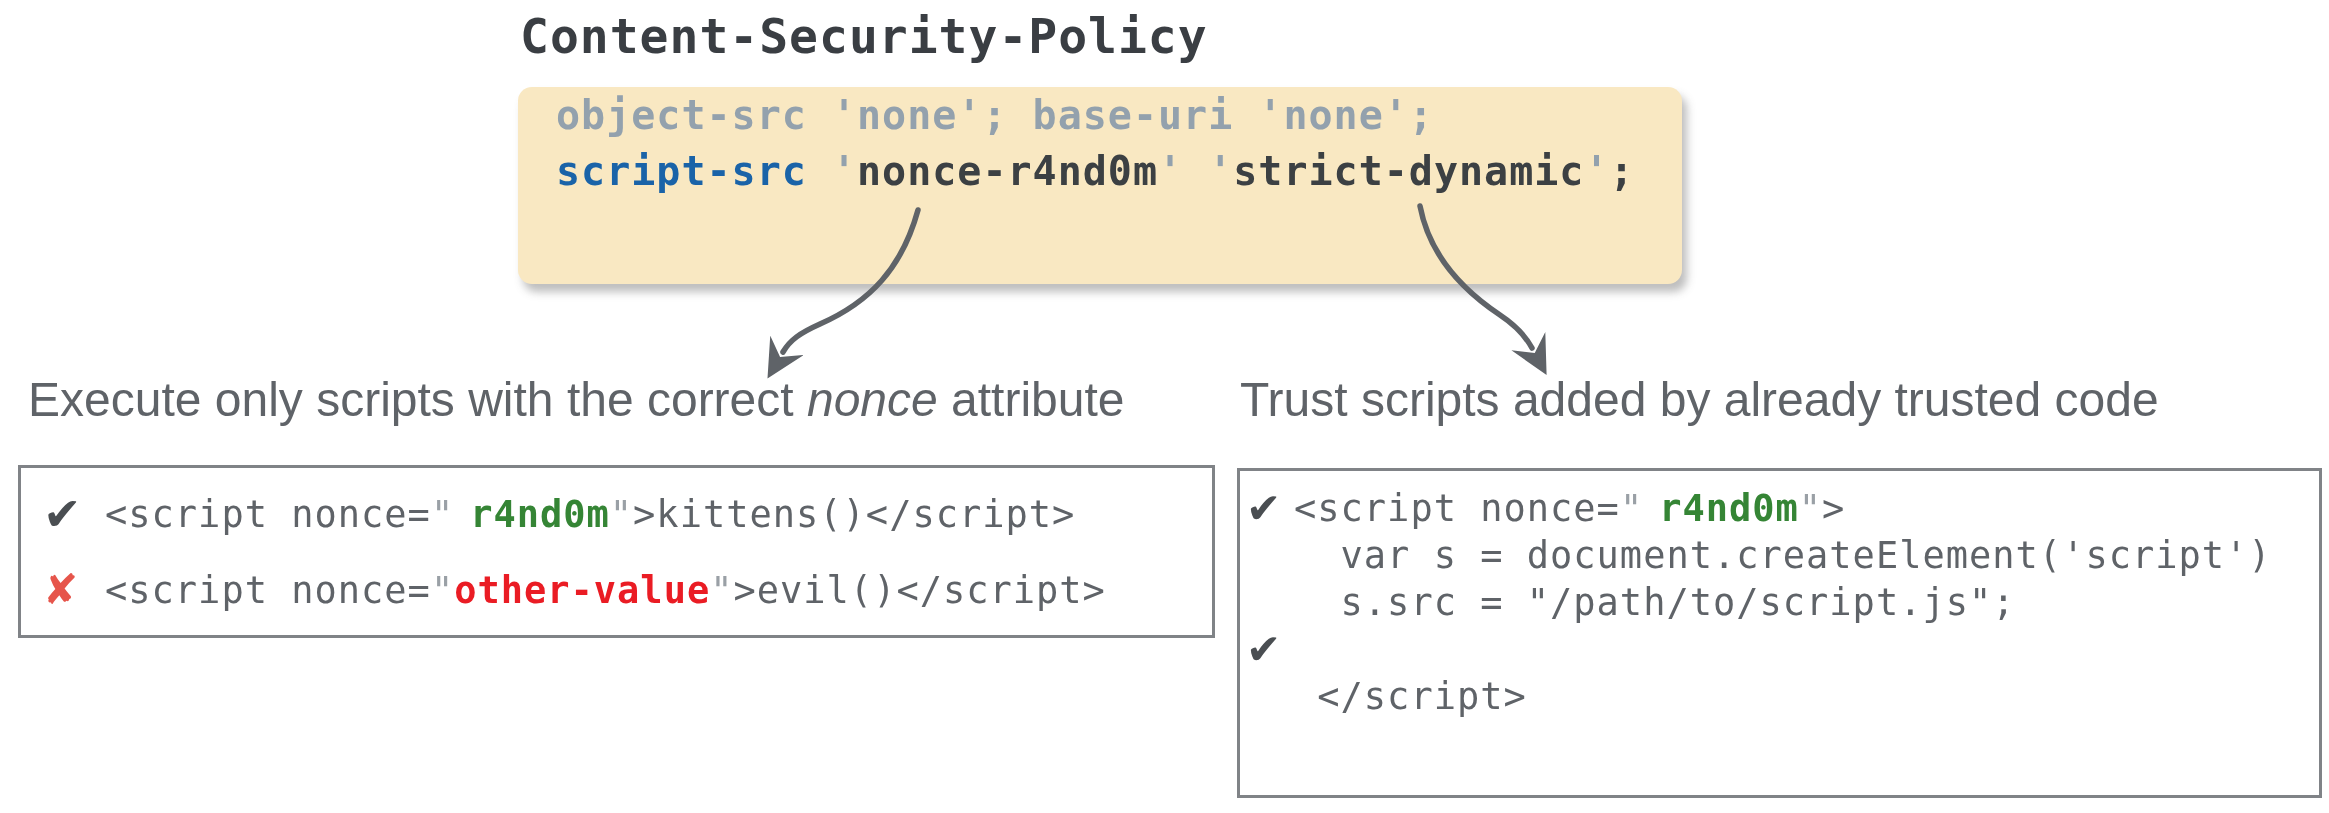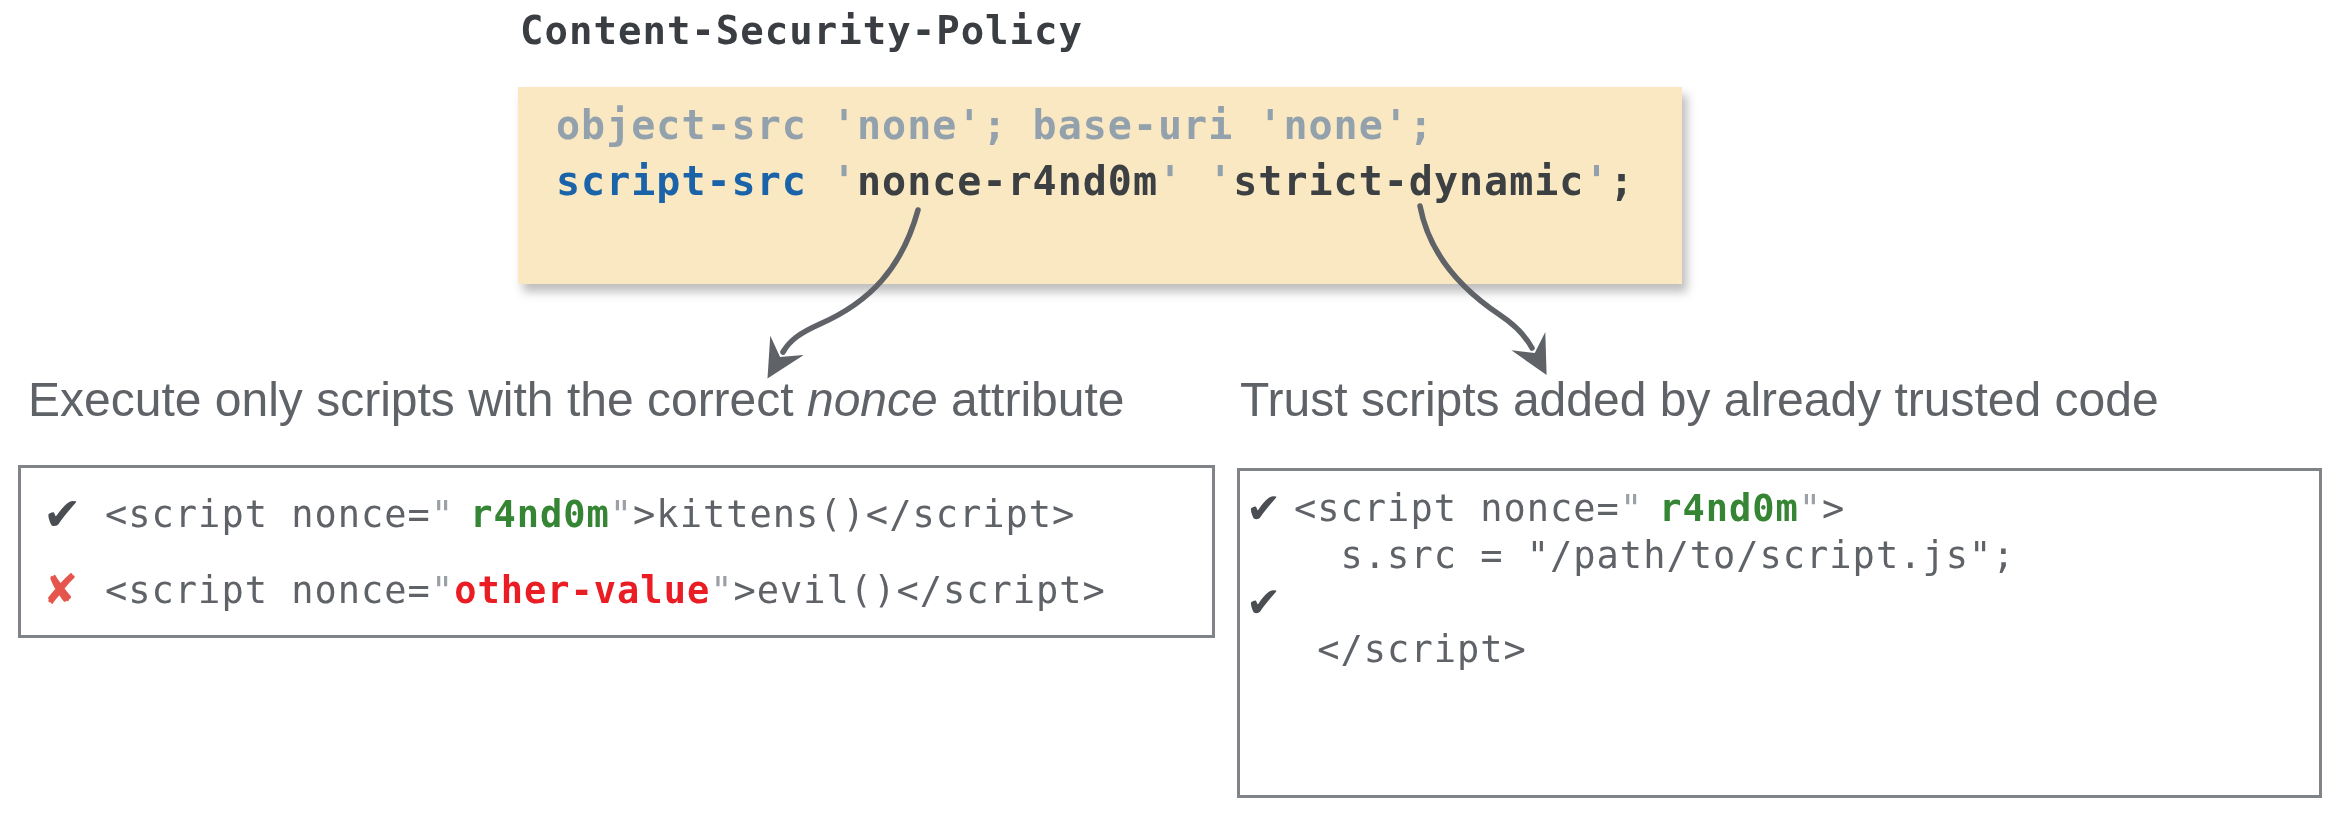--- a/index.html
+++ b/index.html
@@ -14,7 +14,7 @@
   .title{
     position:absolute;left:520px;top:8px;
     font-family:"DejaVu Sans Mono",monospace;
-    font-weight:bold;font-size:39px;letter-spacing:1px;
+    font-weight:bold;font-size:48px;letter-spacing:1px;
     color:var(--title-text,#3a3e43);
     white-space:pre;
   }

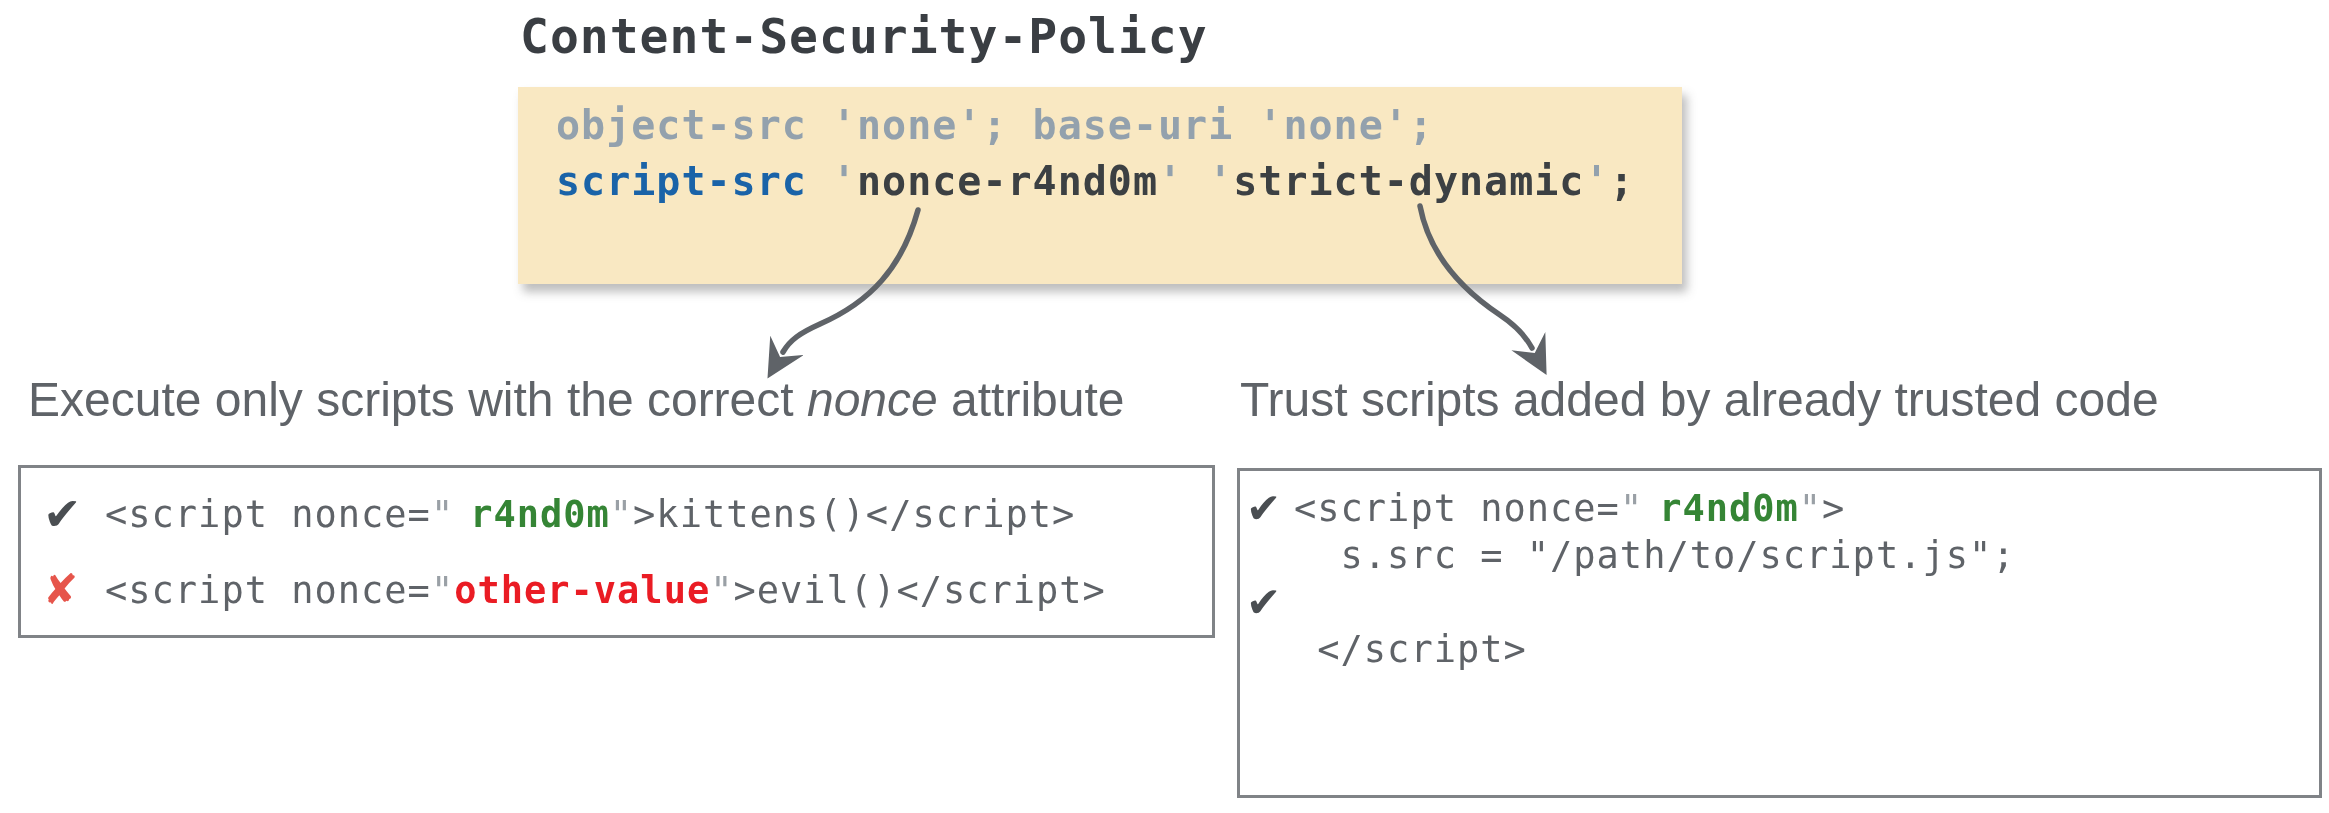--- a/index.html
+++ b/index.html
@@ -24,8 +24,9 @@
     box-sizing:border-box;
     background:var(--policy-bg,#f9e8c2);
     box-shadow:5px 8px 9px rgba(70,70,70,0.35);
-    padding:10px 0 0 38px;
+    padding:0 0 0 38px;
     z-index:1;
+    border-radius:14px;
   }
   .policy-line{
     font-family:"DejaVu Sans Mono",monospace;

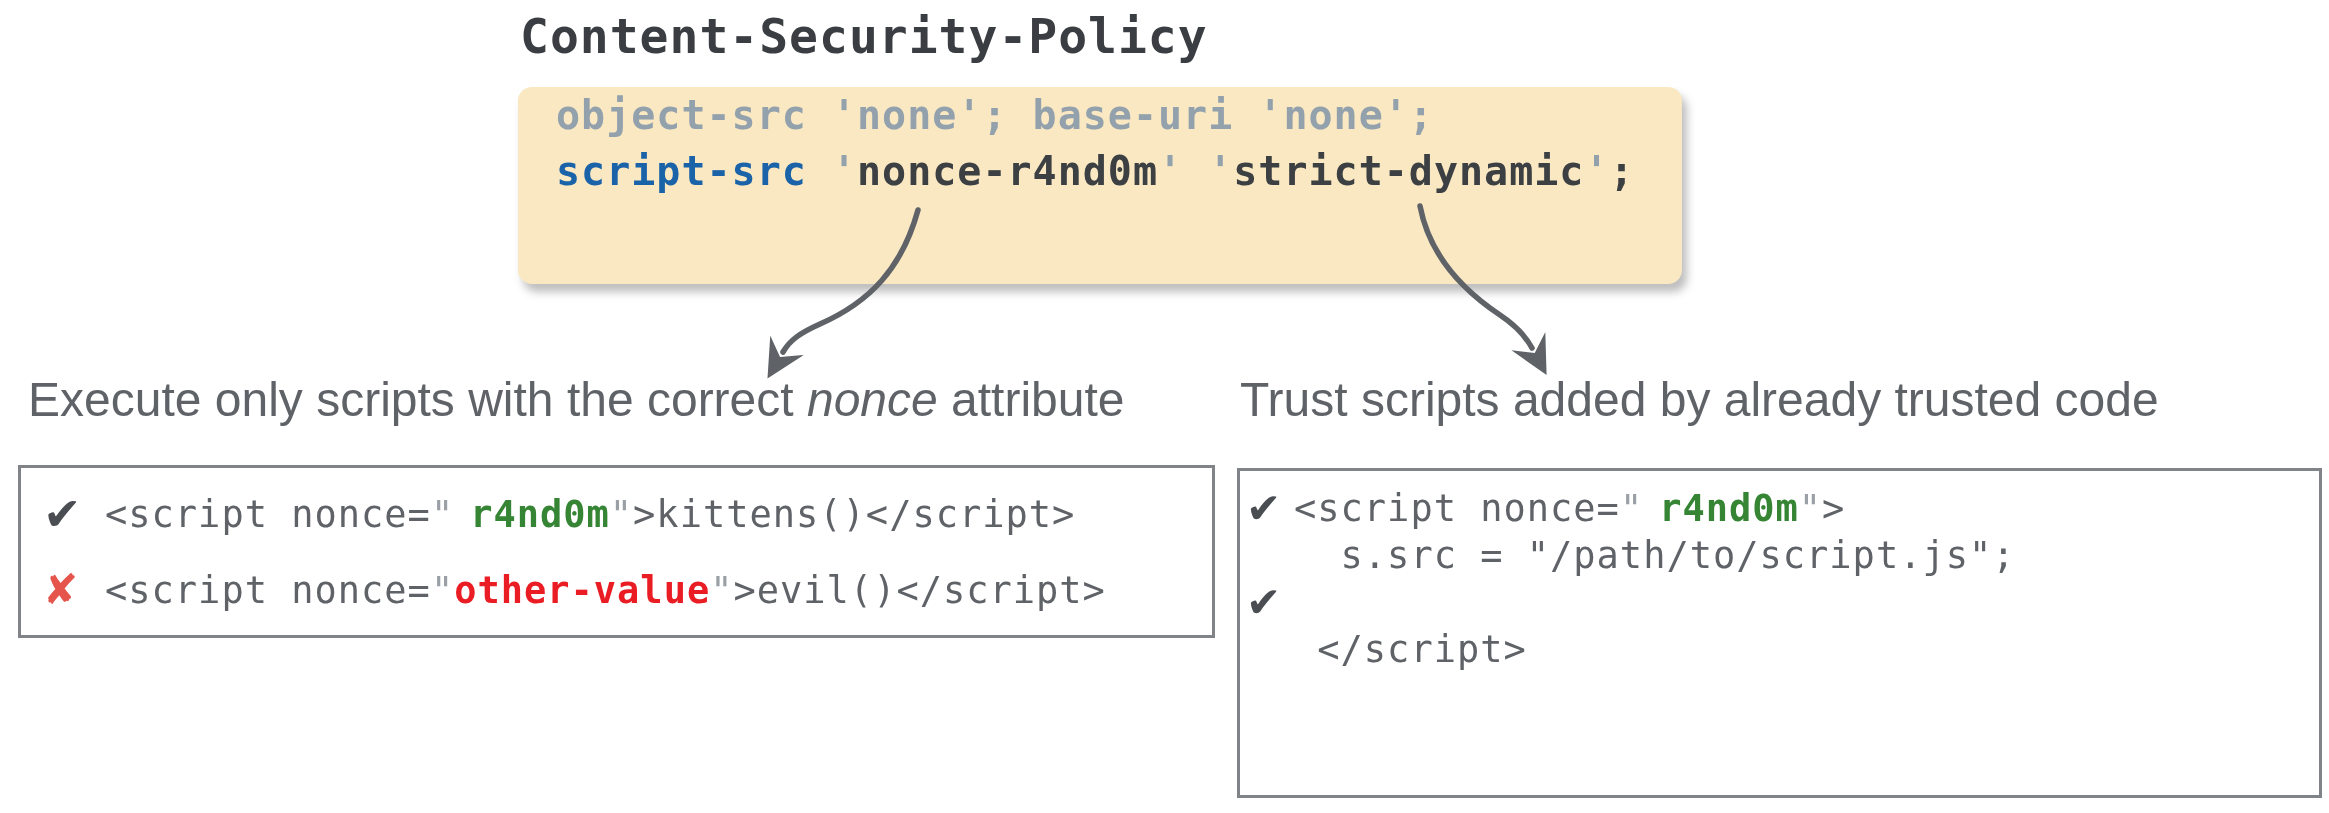--- a/index.html
+++ b/index.html
@@ -124,6 +124,10 @@
     </div>
     <div class="rrow">
       <span class="gutter"></span>
+      <span class="code-line">  var s = document.createElement('script')</span>
+    </div>
+    <div class="rrow">
+      <span class="gutter"></span>
       <span class="code-line">  s.src = "/path/to/script.js";</span>
     </div>
     <div class="rrow">

